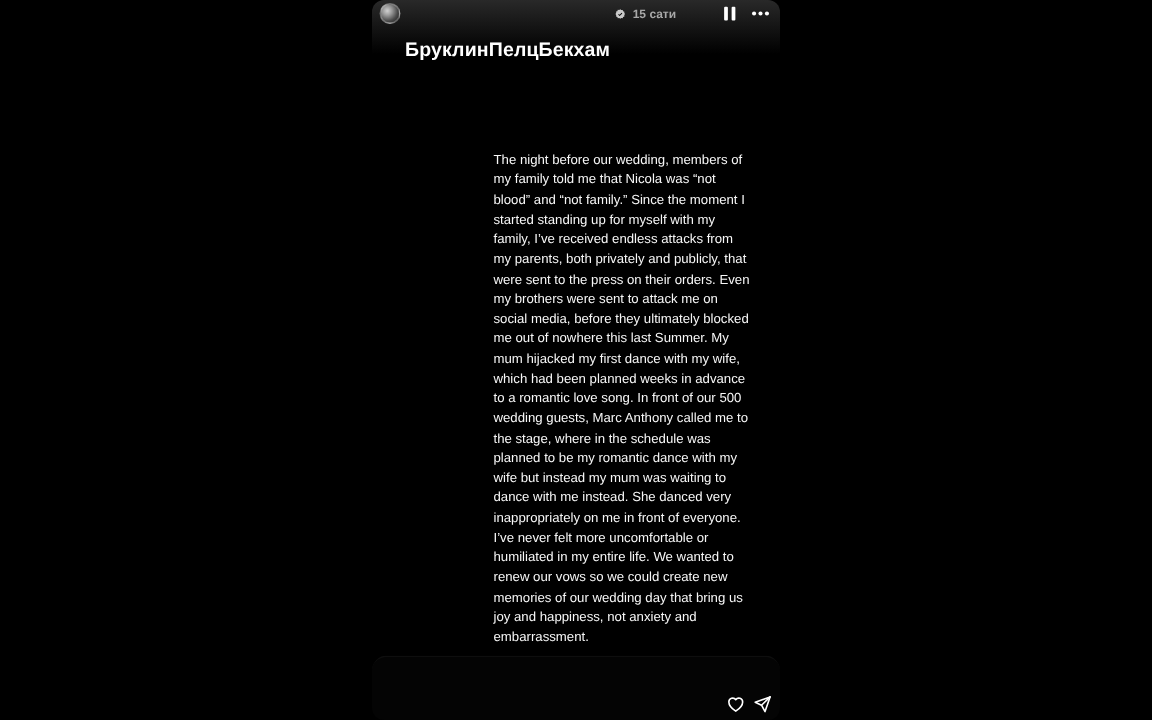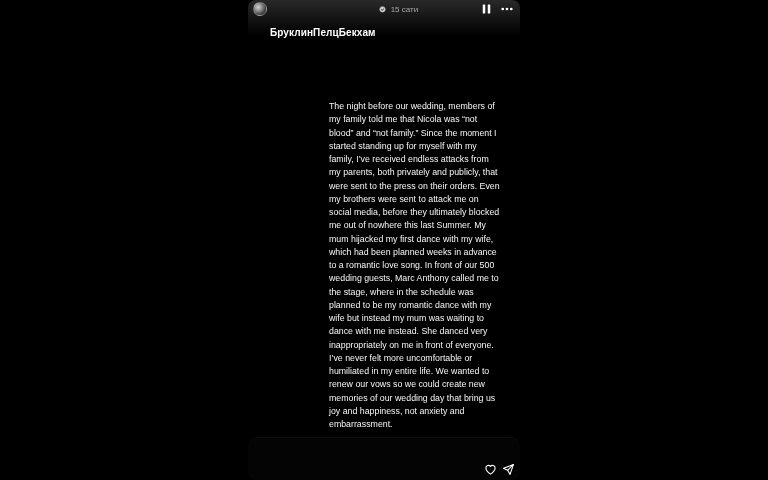--- a/index.html
+++ b/index.html
@@ -62,6 +62,7 @@
     font-size: 8px;
     margin-left: 2px;
     white-space: nowrap;
+    font-weight: bold;
   }
   .spacer { flex: 1; }
   .icon-btn {

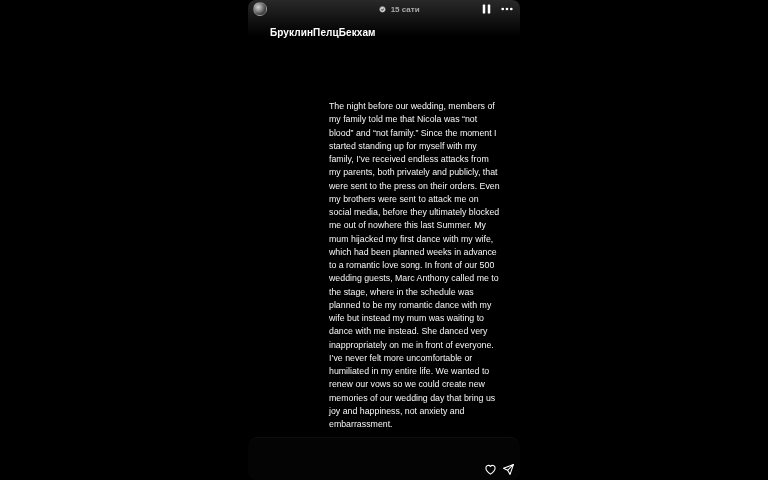--- a/index.html
+++ b/index.html
@@ -49,7 +49,7 @@
   }
   .username {
     color: #ffffff;
-    font-size: 10px;
+    font-size: 13px;
     font-weight: bold;
     letter-spacing: 0.1px;
     cursor: pointer;

